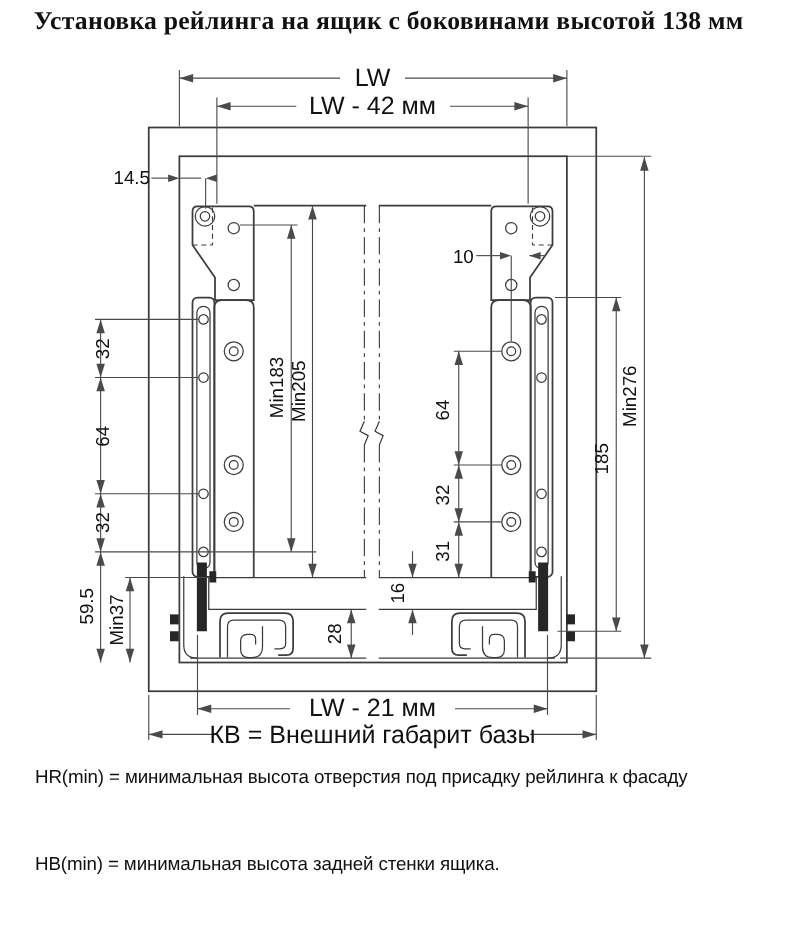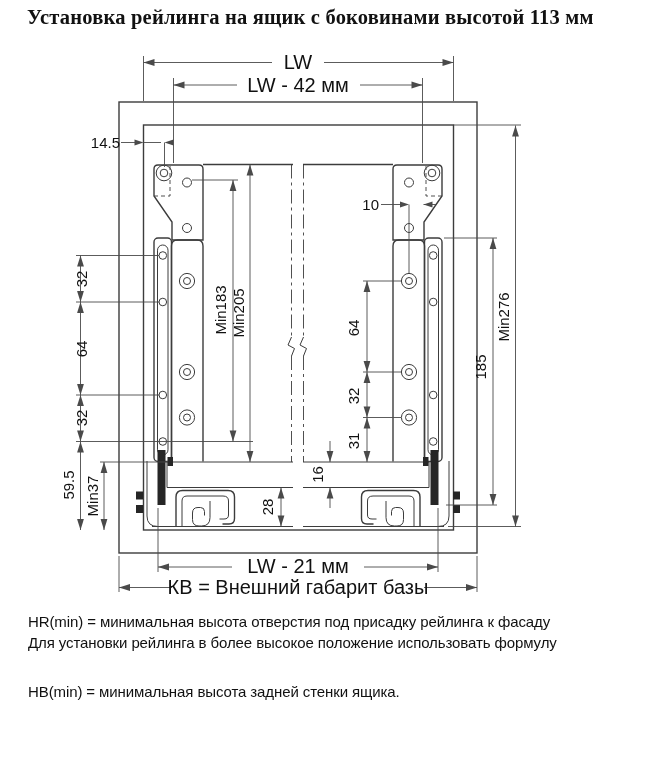--- a/index.html
+++ b/index.html
@@ -24,7 +24,7 @@
 </head>
 <body>
 
-<div class="title">Установка рейлинга на ящик с боковинами высотой 113 мм</div>
+<div class="title">Установка рейлинга на ящик с боковинами высотой 138 мм</div>
 
 <svg class="draw" width="646" height="605" viewBox="0 0 646 605">
 

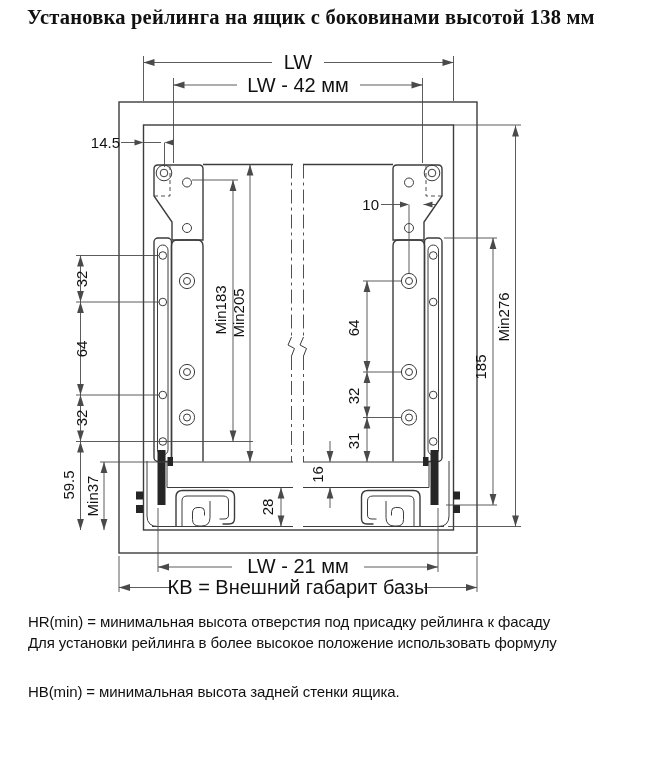--- a/index.html
+++ b/index.html
@@ -238,7 +238,6 @@
 
 <div class="note" style="top:611px">
   <div>HR(min) = минимальная высота отверстия под присадку рейлинга к фасаду</div>
-  <div>Для установки рейлинга в более высокое положение использовать формулу</div>
 </div>
 
 <div class="note" style="top:681px">

